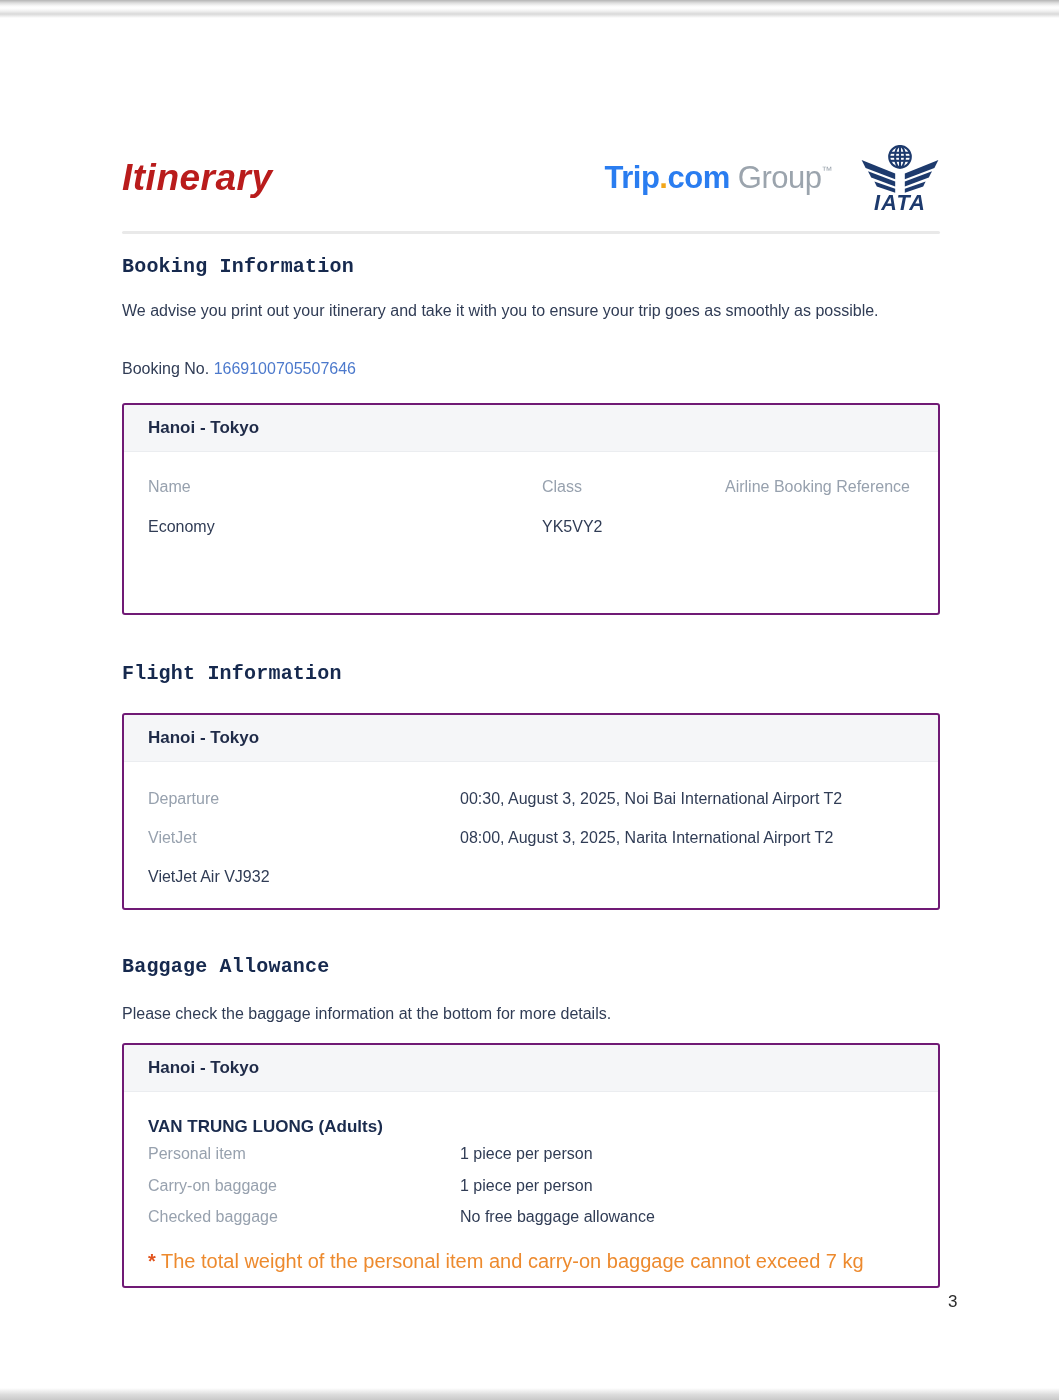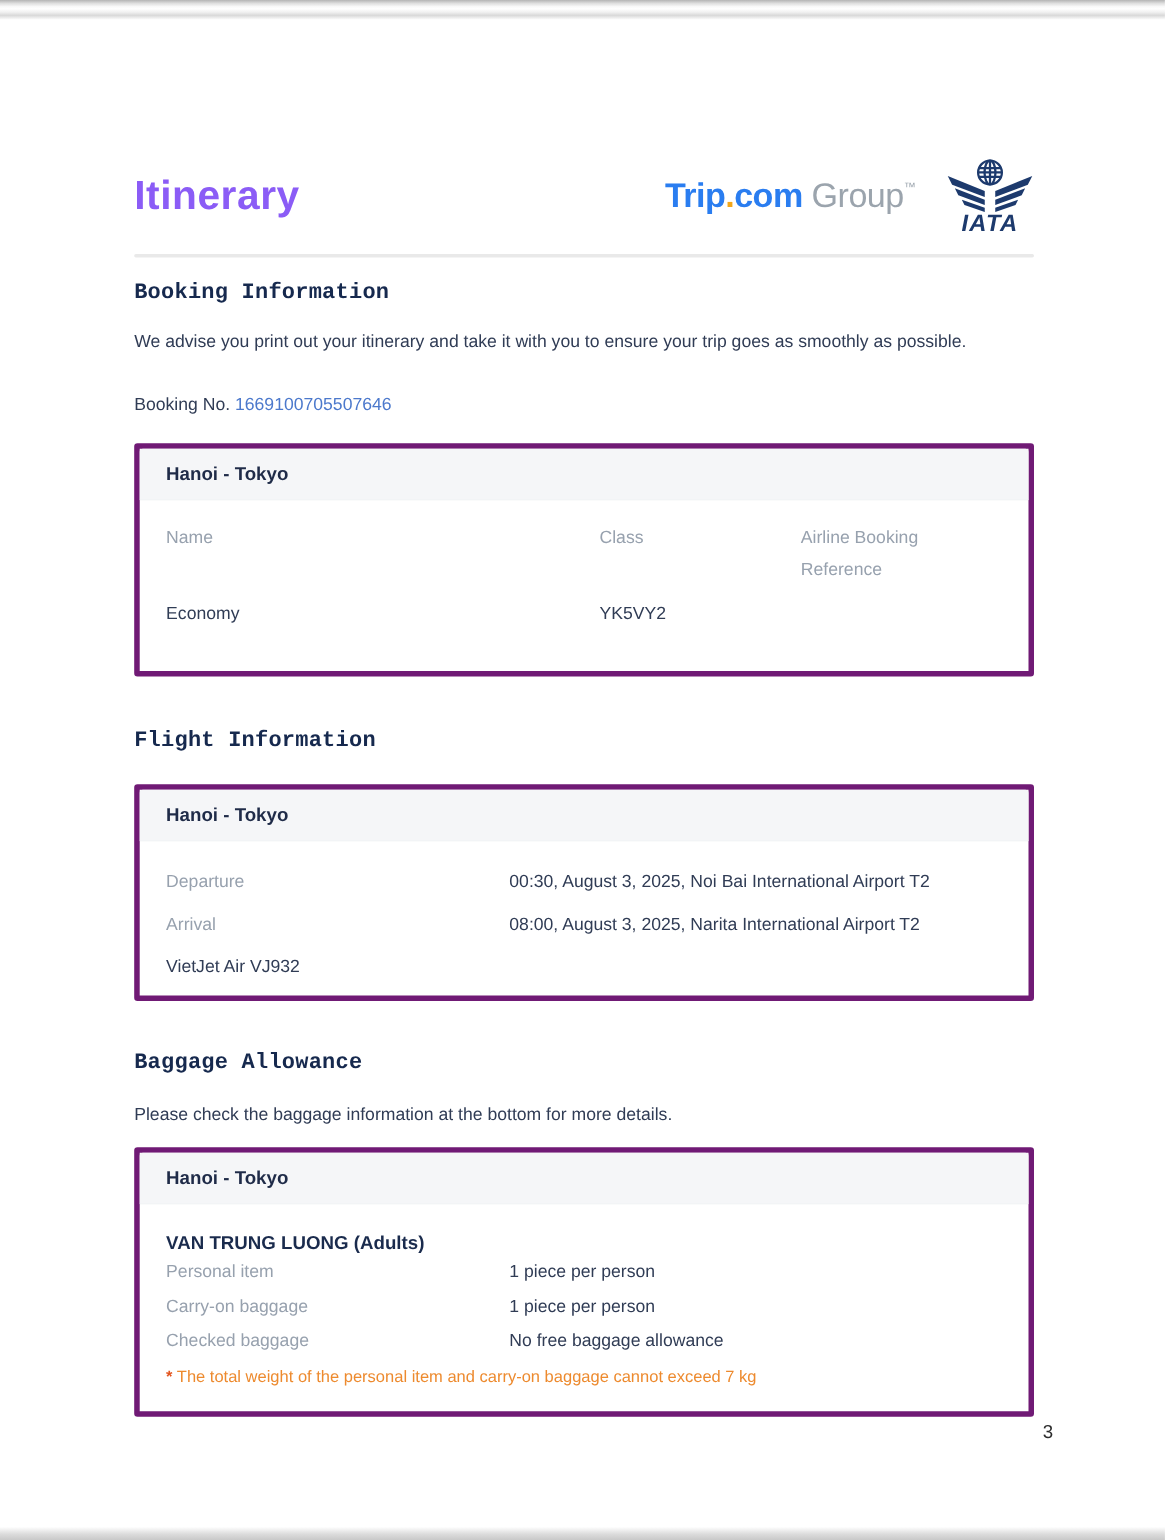--- a/index.html
+++ b/index.html
@@ -25,7 +25,7 @@
 
   
   .header-row { top: 142px; height: 72px; display: flex; justify-content: space-between; align-items: center; }
-  .doc-title { font-size: 37px; font-weight: bold; color: #8b5cf6; letter-spacing: 0.5px; }
+  .doc-title { font-size: 37px; font-weight: bold; color: #b91c1c; letter-spacing: 0.5px; font-style: italic; }
   .logos { display: flex; align-items: center; gap: 28px; }
   .trip-logo { font-size: 31px; font-weight: bold; white-space: nowrap; letter-spacing: -0.5px; }
   .trip-blue { color: #2a7df0; }

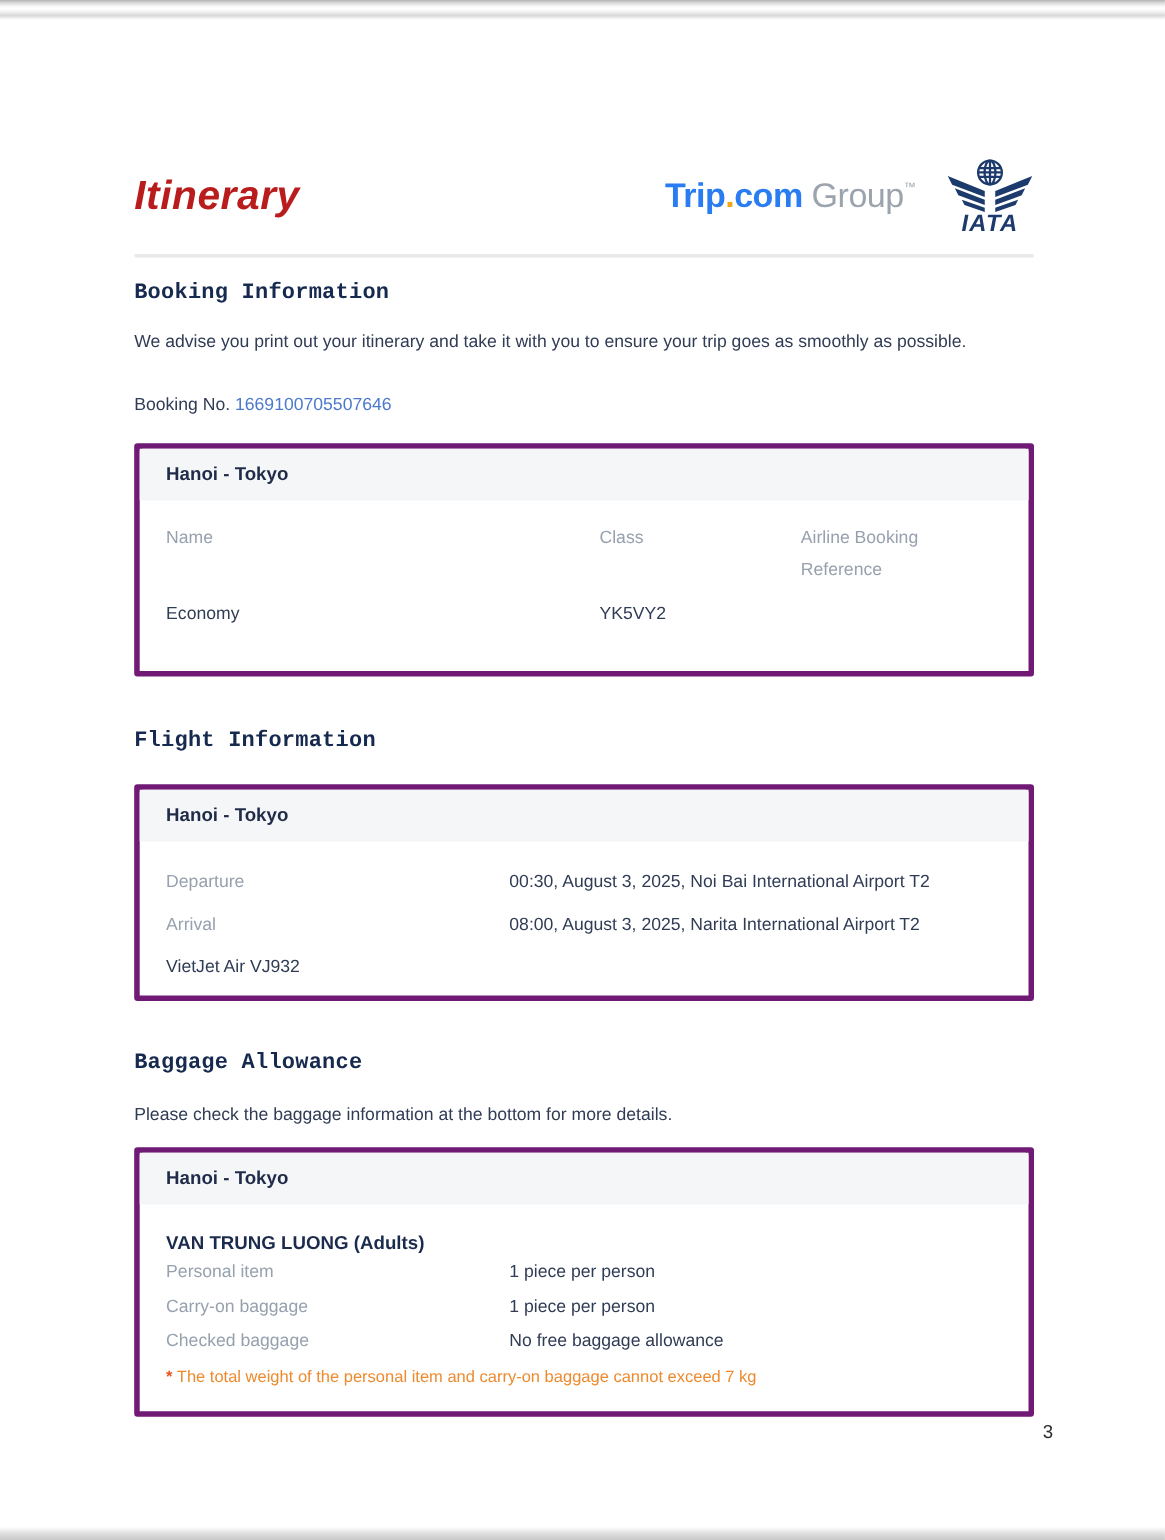--- a/index.html
+++ b/index.html
@@ -41,7 +41,7 @@
   .link { color: #4c79cc; text-decoration: none; }
 
   
-  .card { background: #ffffff; border: 5px solid #701a75; border-radius: 3px; }
+  .card { background: #ffffff; border: 2px solid #701a75; border-radius: 3px; }
   .card-header {
     height: 47px; display: flex; align-items: center; padding: 0 24px;
     background: #f5f6f8; border-bottom: 1px solid #ebedf0;

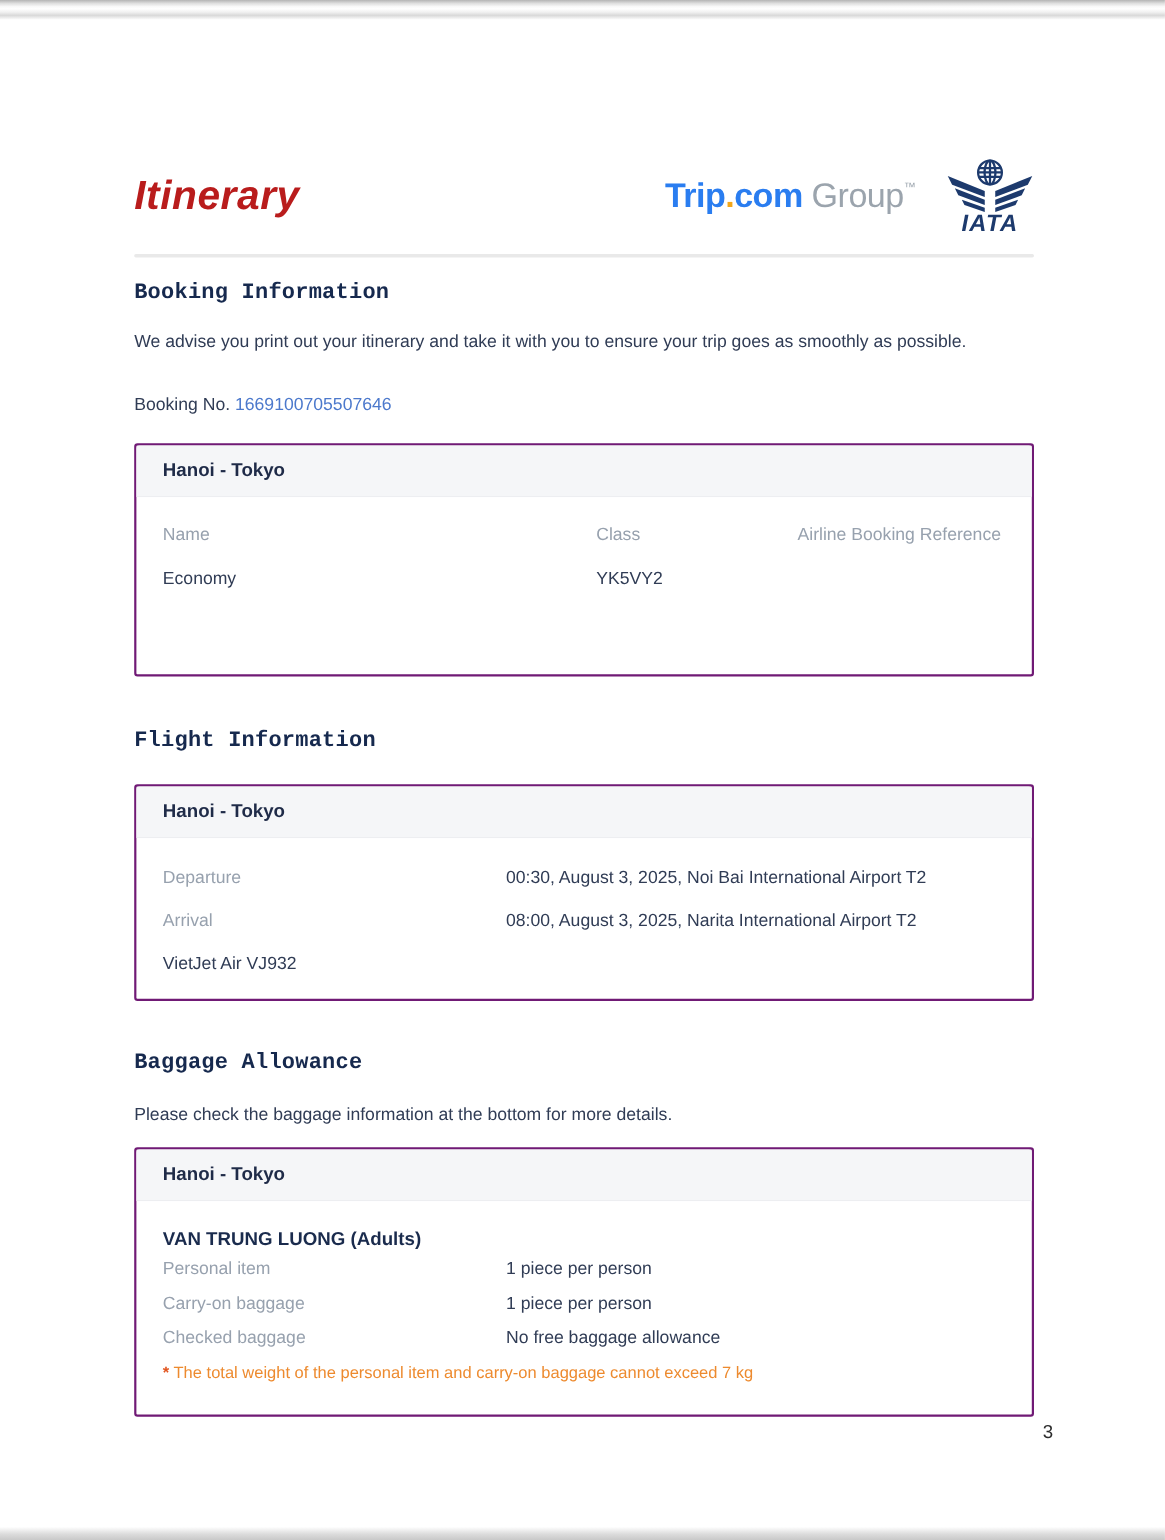--- a/index.html
+++ b/index.html
@@ -145,7 +145,7 @@
       <span>00:30, August 3, 2025, Noi Bai International Airport T2</span>
     </div>
     <div class="kv-row">
-      <span class="kv-label gray">Arrival</span>
+      <span class="kv-label gray">VietJet</span>
       <span>08:00, August 3, 2025, Narita International Airport T2</span>
     </div>
     <div class="kv-row">

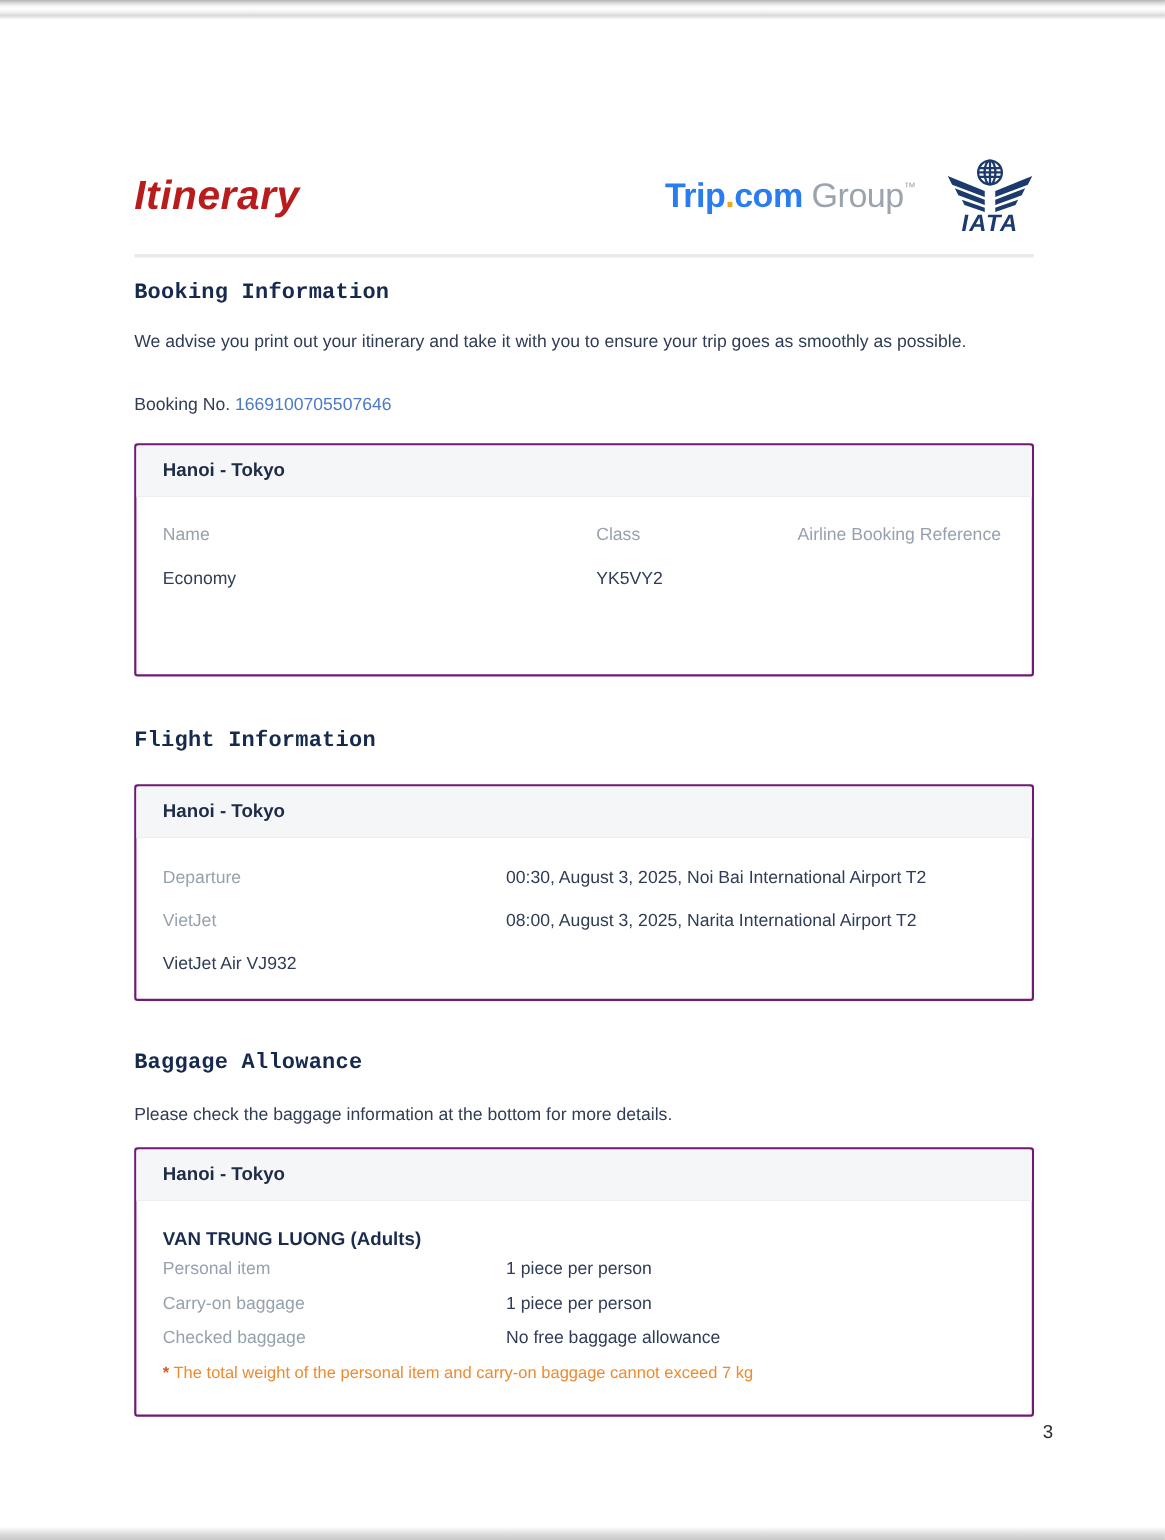--- a/index.html
+++ b/index.html
@@ -77,7 +77,7 @@
   .passenger-name { font-size: 17px; font-weight: bold; color: #1a2b4d; line-height: 22px; margin-bottom: 0; }
   .bg-row { display: flex; font-size: 16px; line-height: 31.5px; }
   .bg-row .kv-label { width: 312px; flex-shrink: 0; }
-  .warning { margin-top: 4px; font-size: 15px; line-height: 24px; color: #ed8a2e; }
+  .warning { margin-top: 16px; font-size: 20px; line-height: 24px; color: #ed8a2e; }
   .warning .star { color: #e2551f; font-weight: bold; }
 
   .page-number { position: absolute; left: 948px; top: 1292px; font-size: 17px; color: #2b2b2b; }

